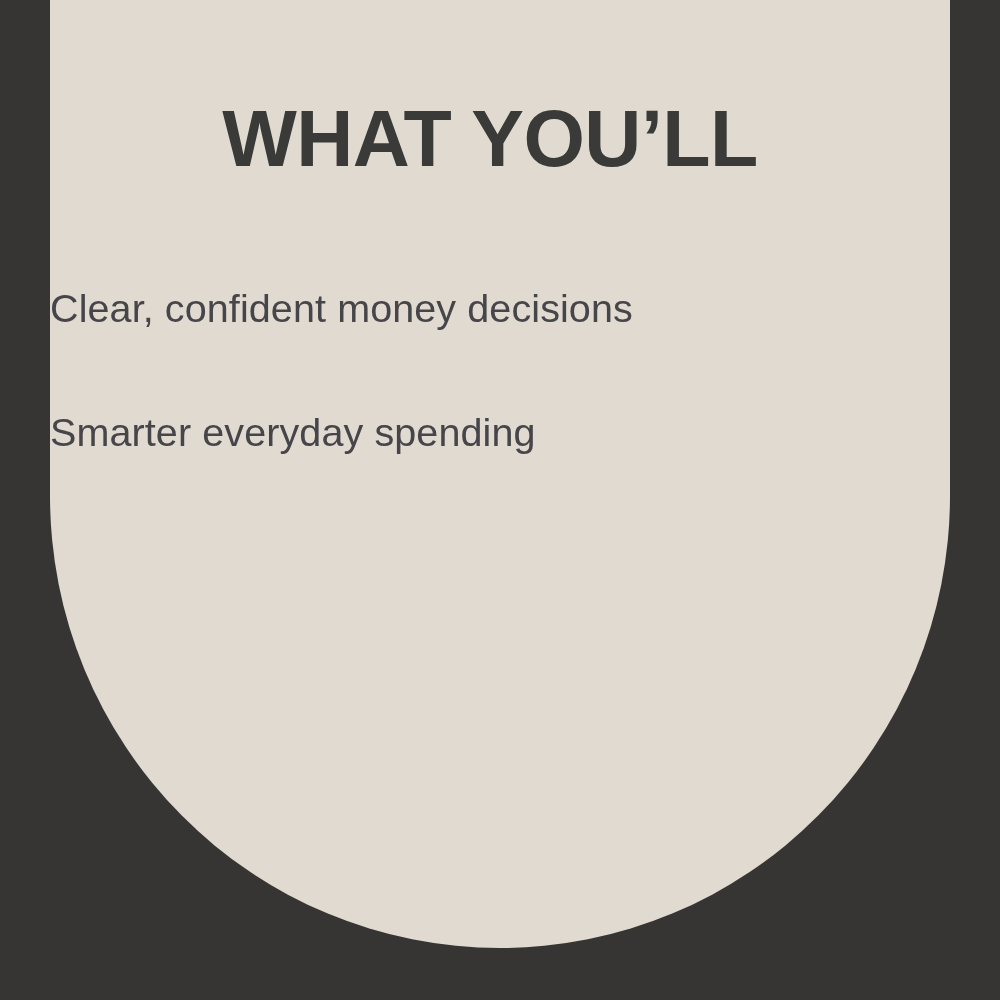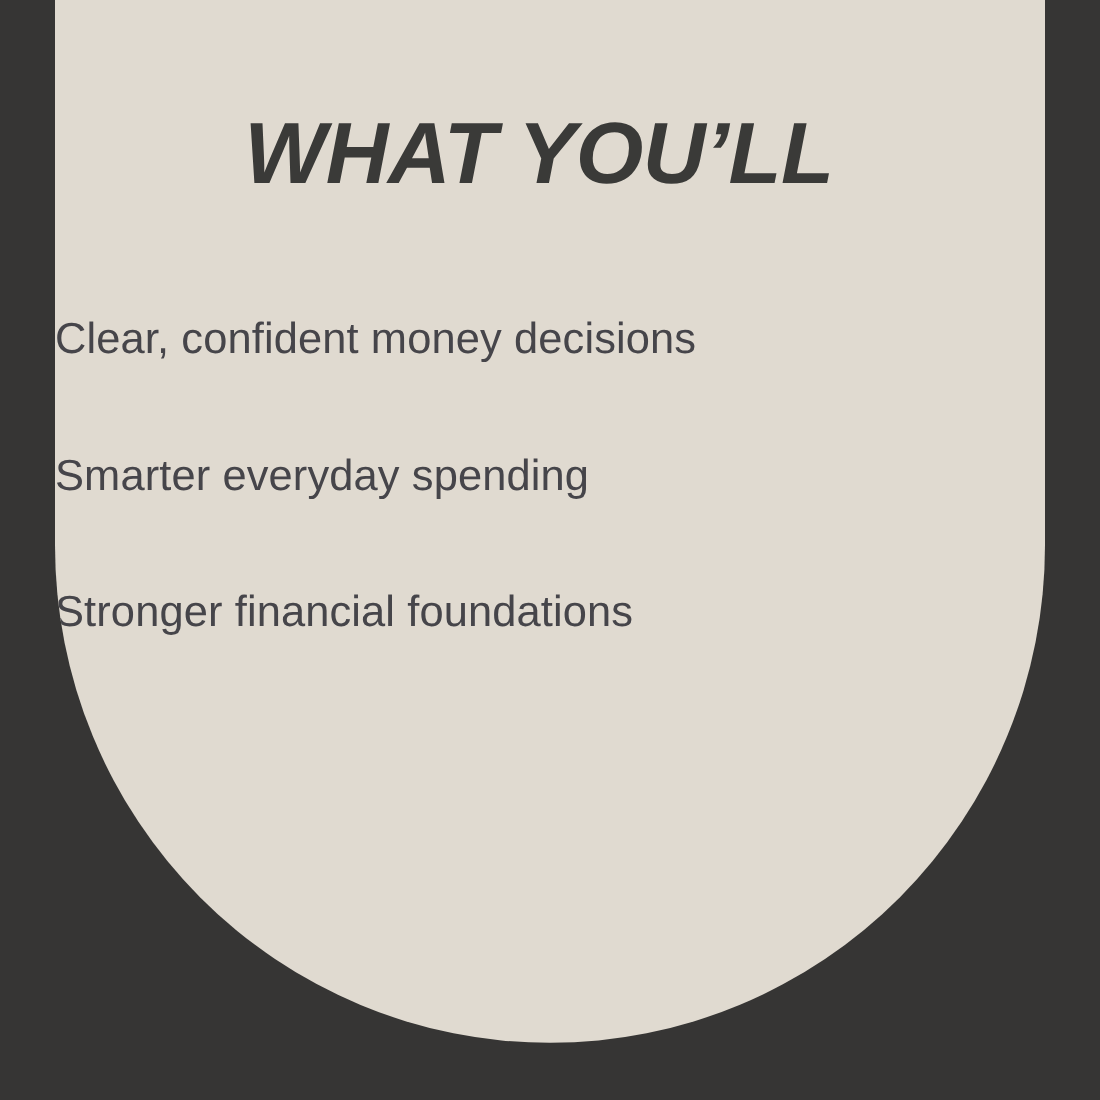--- a/index.html
+++ b/index.html
@@ -55,7 +55,6 @@
     font-weight: 600;
     line-height: 72px;
     letter-spacing: -0.5px;
-    font-style: italic;
   }
 
   .title-line {

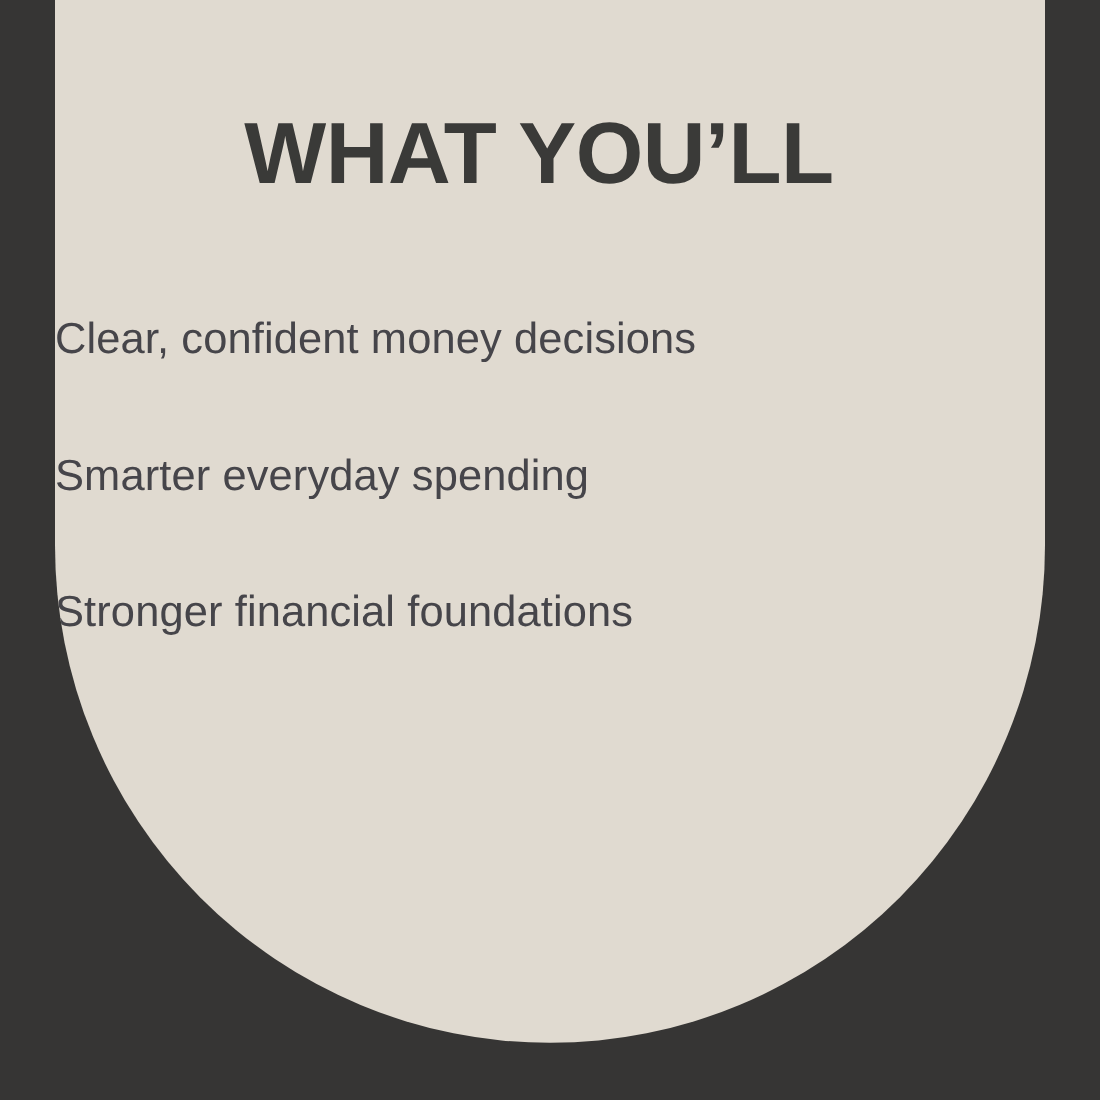--- a/index.html
+++ b/index.html
@@ -101,7 +101,6 @@
       <ul id="benefits-list">
         <li class="benefit-item">Clear, confident money decisions</li>
         <li class="benefit-item">Smarter everyday spending</li>
-        <li class="benefit-item">Stronger financial foundations</li>
       </ul>
 
     </div>

